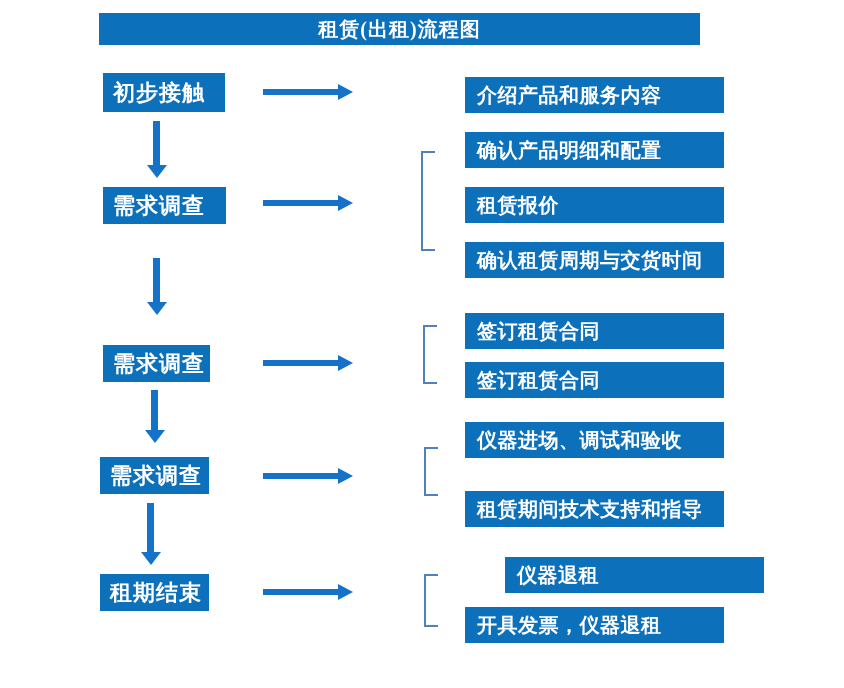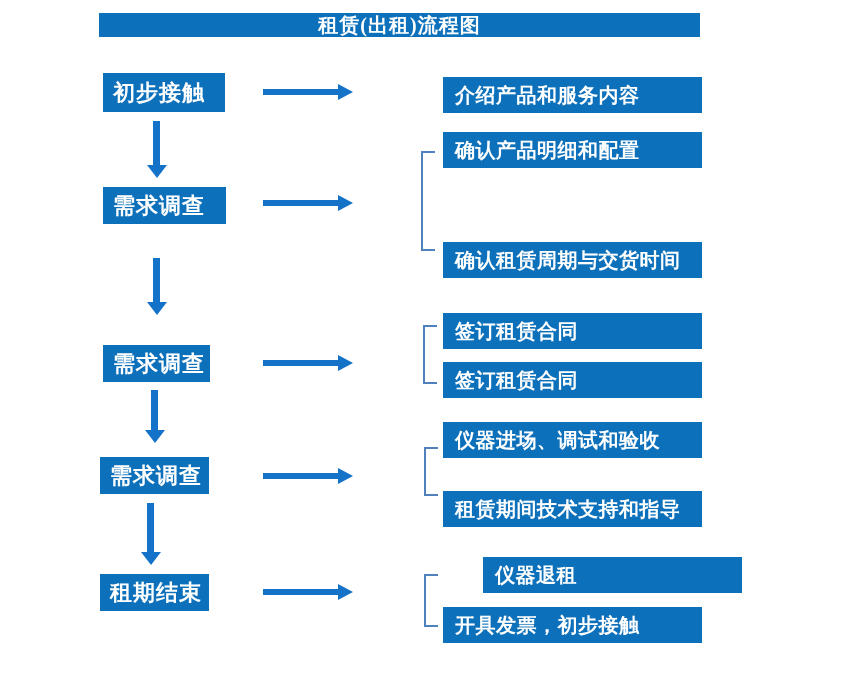--- a/index.html
+++ b/index.html
@@ -14,7 +14,7 @@
     position:relative;width:844px;height:688px;background:#ffffff;overflow:hidden;
   }
   .title-bar{
-    position:absolute;left:99px;top:13px;width:601px;height:24px;
+    position:absolute;left:99px;top:13px;width:601px;height:32px;
     background:var(--box-blue);color:var(--text-white);
     display:flex;align-items:center;justify-content:center;
     font-size:20px;font-weight:700;letter-spacing:1px;

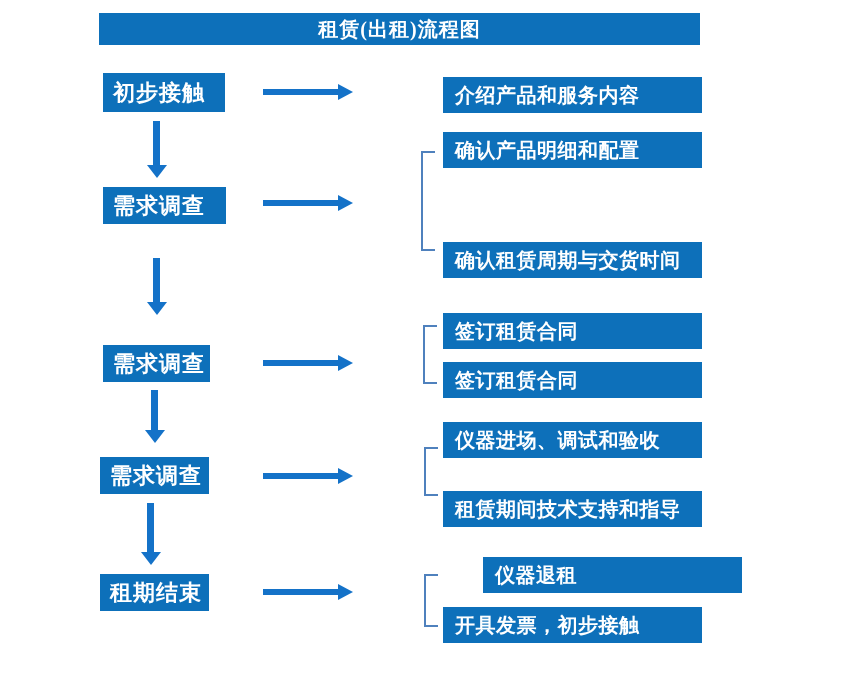--- a/index.html
+++ b/index.html
@@ -26,7 +26,7 @@
     padding-left:10px;white-space:nowrap;
   }
   .out{
-    position:absolute;left:443px;width:259px;height:36px;
+    position:absolute;left:465px;width:259px;height:36px;
     background:var(--box-blue);color:var(--text-white);
     display:flex;align-items:center;
     font-size:20px;font-weight:700;letter-spacing:0.5px;

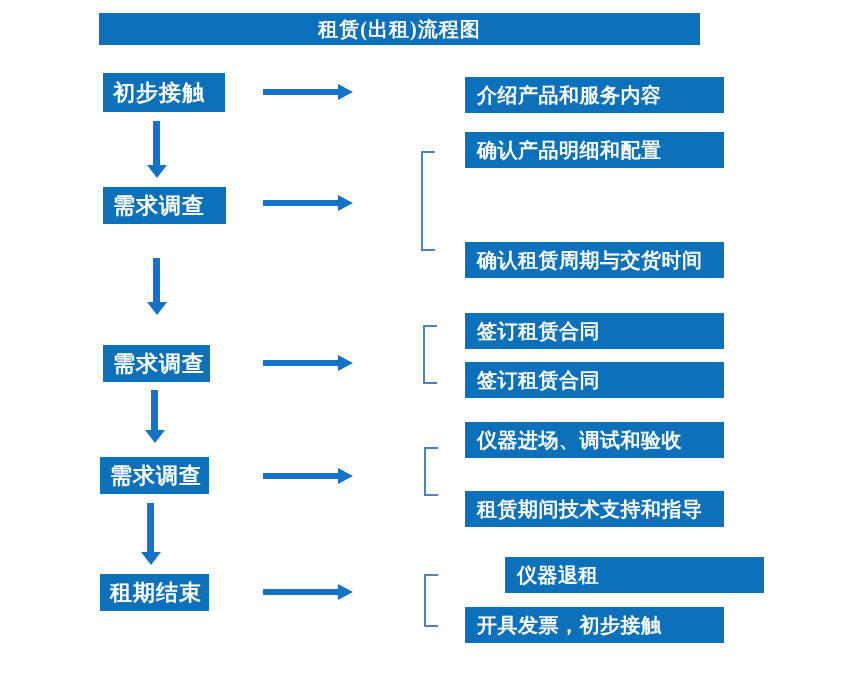--- a/index.html
+++ b/index.html
@@ -78,6 +78,9 @@
   <div class="out" style="top:132px;">
     <span>确认产品明细和配置</span>
   </div>
+  <div class="out" style="top:187px;">
+    <span>租赁报价</span>
+  </div>
   <div class="out" style="top:242px;">
     <span>确认租赁周期与交货时间</span>
   </div>

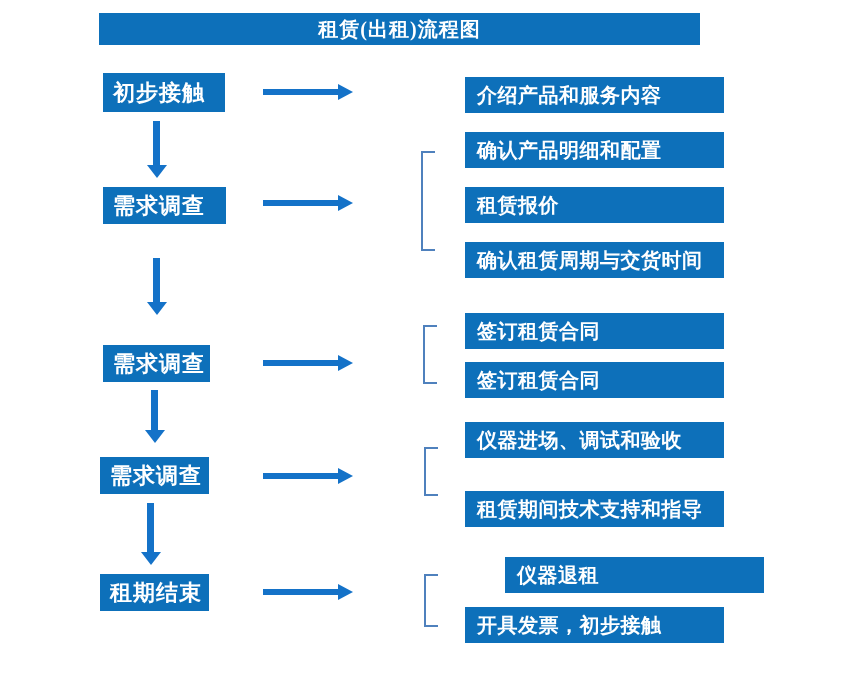--- a/index.html
+++ b/index.html
@@ -100,7 +100,7 @@
     <span>仪器退租</span>
   </div>
   <div class="out" style="top:607px;">
-    <span>开具发票，初步接触</span>
+    <span>开具发票，仪器退租</span>
   </div>
 
   <div class="harrow" style="top:84px;">

